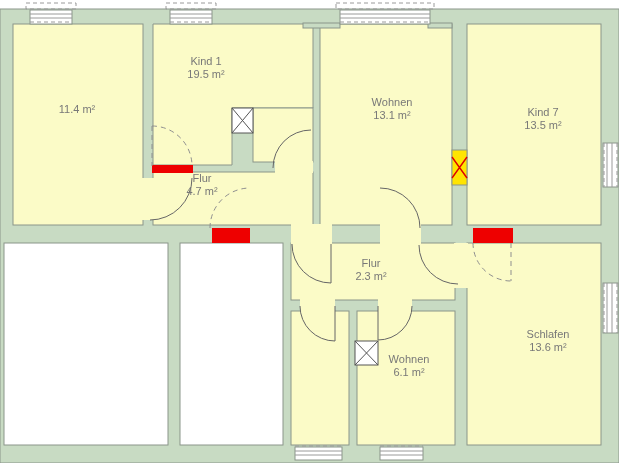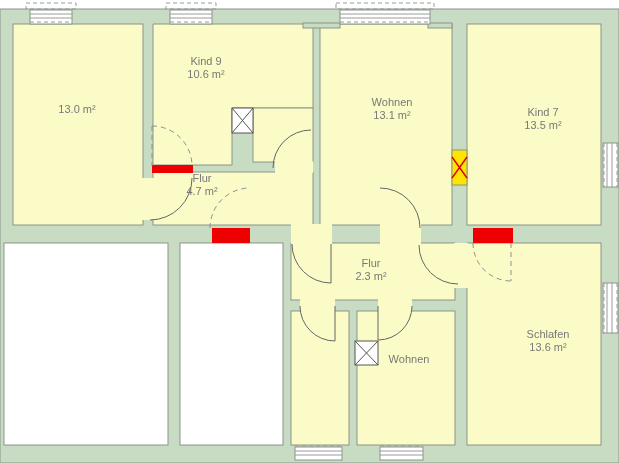--- a/index.html
+++ b/index.html
@@ -123,7 +123,7 @@
   <div>13.0 m²</div>
 </div>
 <div class="lbl" style="left:151px;top:55px">
-  <div>Kind 9</div>
+  <div>Kind 1</div>
   <div>10.6 m²</div>
 </div>
 <div class="lbl" style="left:337px;top:96px">

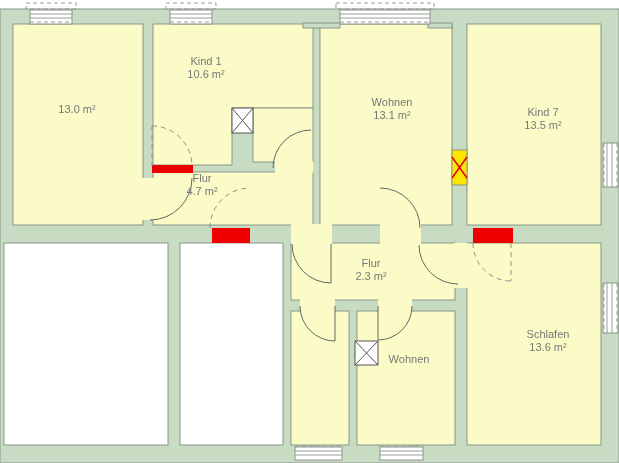--- a/index.html
+++ b/index.html
@@ -124,7 +124,7 @@
 </div>
 <div class="lbl" style="left:151px;top:55px">
   <div>Kind 1</div>
-  <div>10.6 m²</div>
+  <div>19.5 m²</div>
 </div>
 <div class="lbl" style="left:337px;top:96px">
   <div>Wohnen</div>

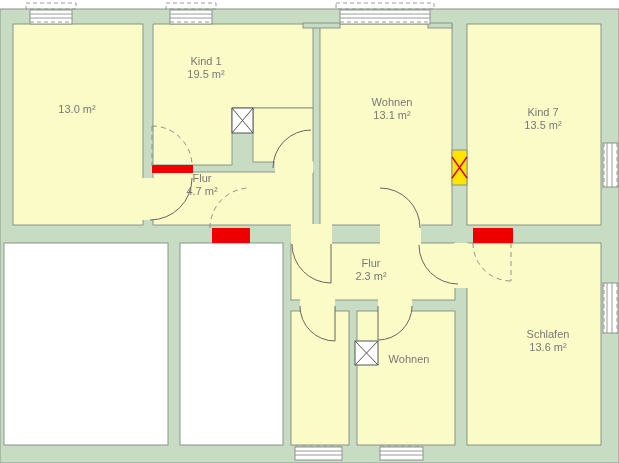--- a/index.html
+++ b/index.html
@@ -120,7 +120,7 @@
 </svg>
 
 <div class="lbl" style="left:22px;top:103px">
-  <div>13.0 m²</div>
+  <div>11.4 m²</div>
 </div>
 <div class="lbl" style="left:151px;top:55px">
   <div>Kind 1</div>

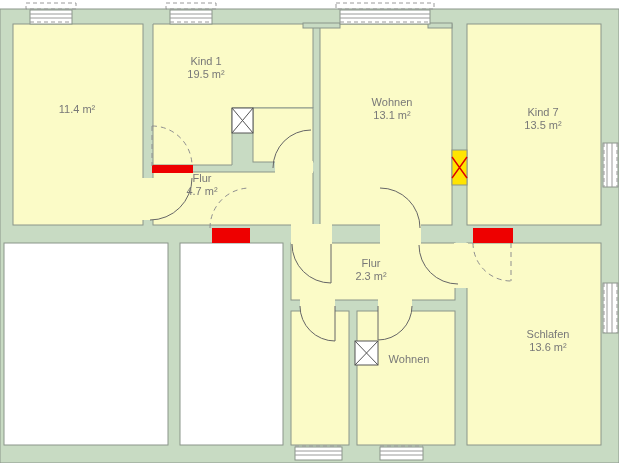--- a/index.html
+++ b/index.html
@@ -144,6 +144,7 @@
 </div>
 <div class="lbl" style="left:354px;top:353px">
   <div>Wohnen</div>
+  <div>6.1 m²</div>
 </div>
 <div class="lbl" style="left:493px;top:328px">
   <div>Schlafen</div>

